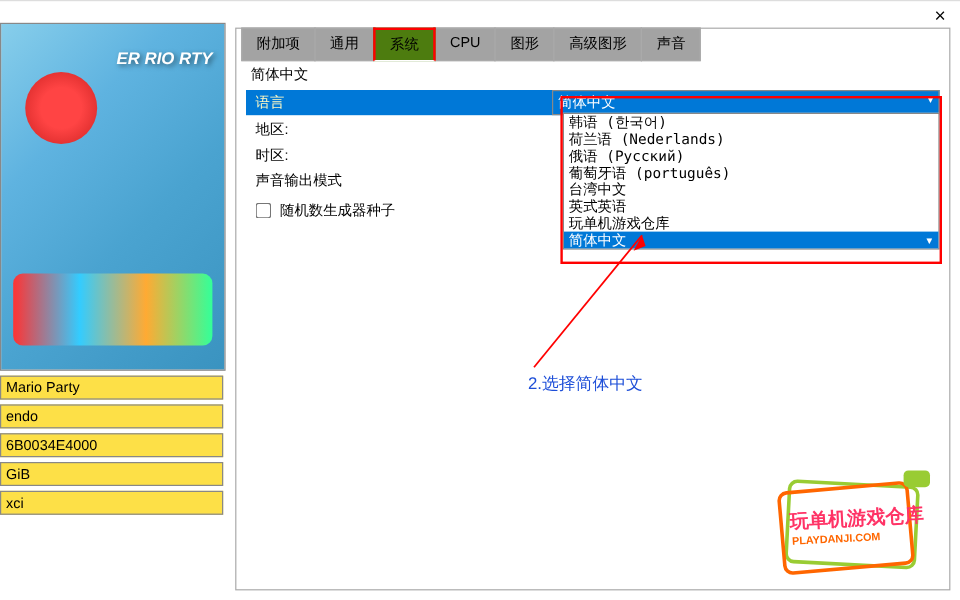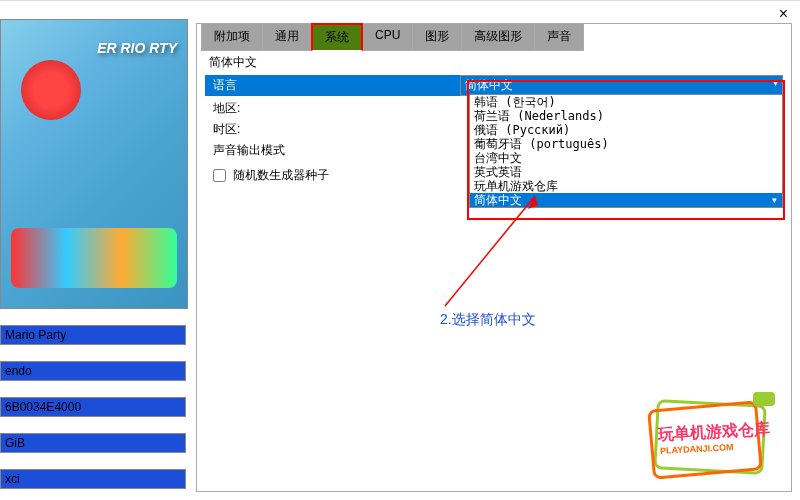--- a/index.html
+++ b/index.html
@@ -11,7 +11,7 @@
 .game-image::before { content: ""; position: absolute; top: 40px; left: 20px; width: 60px; height: 60px; background: radial-gradient(circle, #ff4444 40%, #cc2222 100%); border-radius: 50%; }
 .game-image::after { content: ""; position: absolute; bottom: 20px; left: 10px; right: 10px; height: 60px; background: linear-gradient(90deg, #ff3333, #33ccff, #ffaa33, #33ff99); border-radius: 8px; }
 .game-title-overlay { position: absolute; top: 20px; right: 10px; color: #fff; font-weight: bold; font-size: 14px; text-shadow: 2px 2px 4px rgba(0,0,0,0.5); line-height: 1.2; font-style: italic; }
-.info-field { width: 186px; height: 20px; border: 1px solid #888; margin-top: 16px; padding: 2px 4px; font-size: 12px; background: #1d4ed8; overflow: hidden; white-space: nowrap; }
+.info-field { width: 186px; height: 20px; border: 1px solid #888; margin-top: 4px; padding: 2px 4px; font-size: 12px; background: #fde047; overflow: hidden; white-space: nowrap; }
 .right-panel { position: absolute; left: 196px; top: 22px; right: 8px; bottom: 8px; border: 1px solid #aaa; }
 .tabs { display: flex; position: absolute; top: -1px; left: 4px; }
 .tab { padding: 4px 12px; border: 1px solid #aaa; background: #a3a3a3; font-size: 12px; margin-right: -1px; cursor: pointer; position: relative; }

